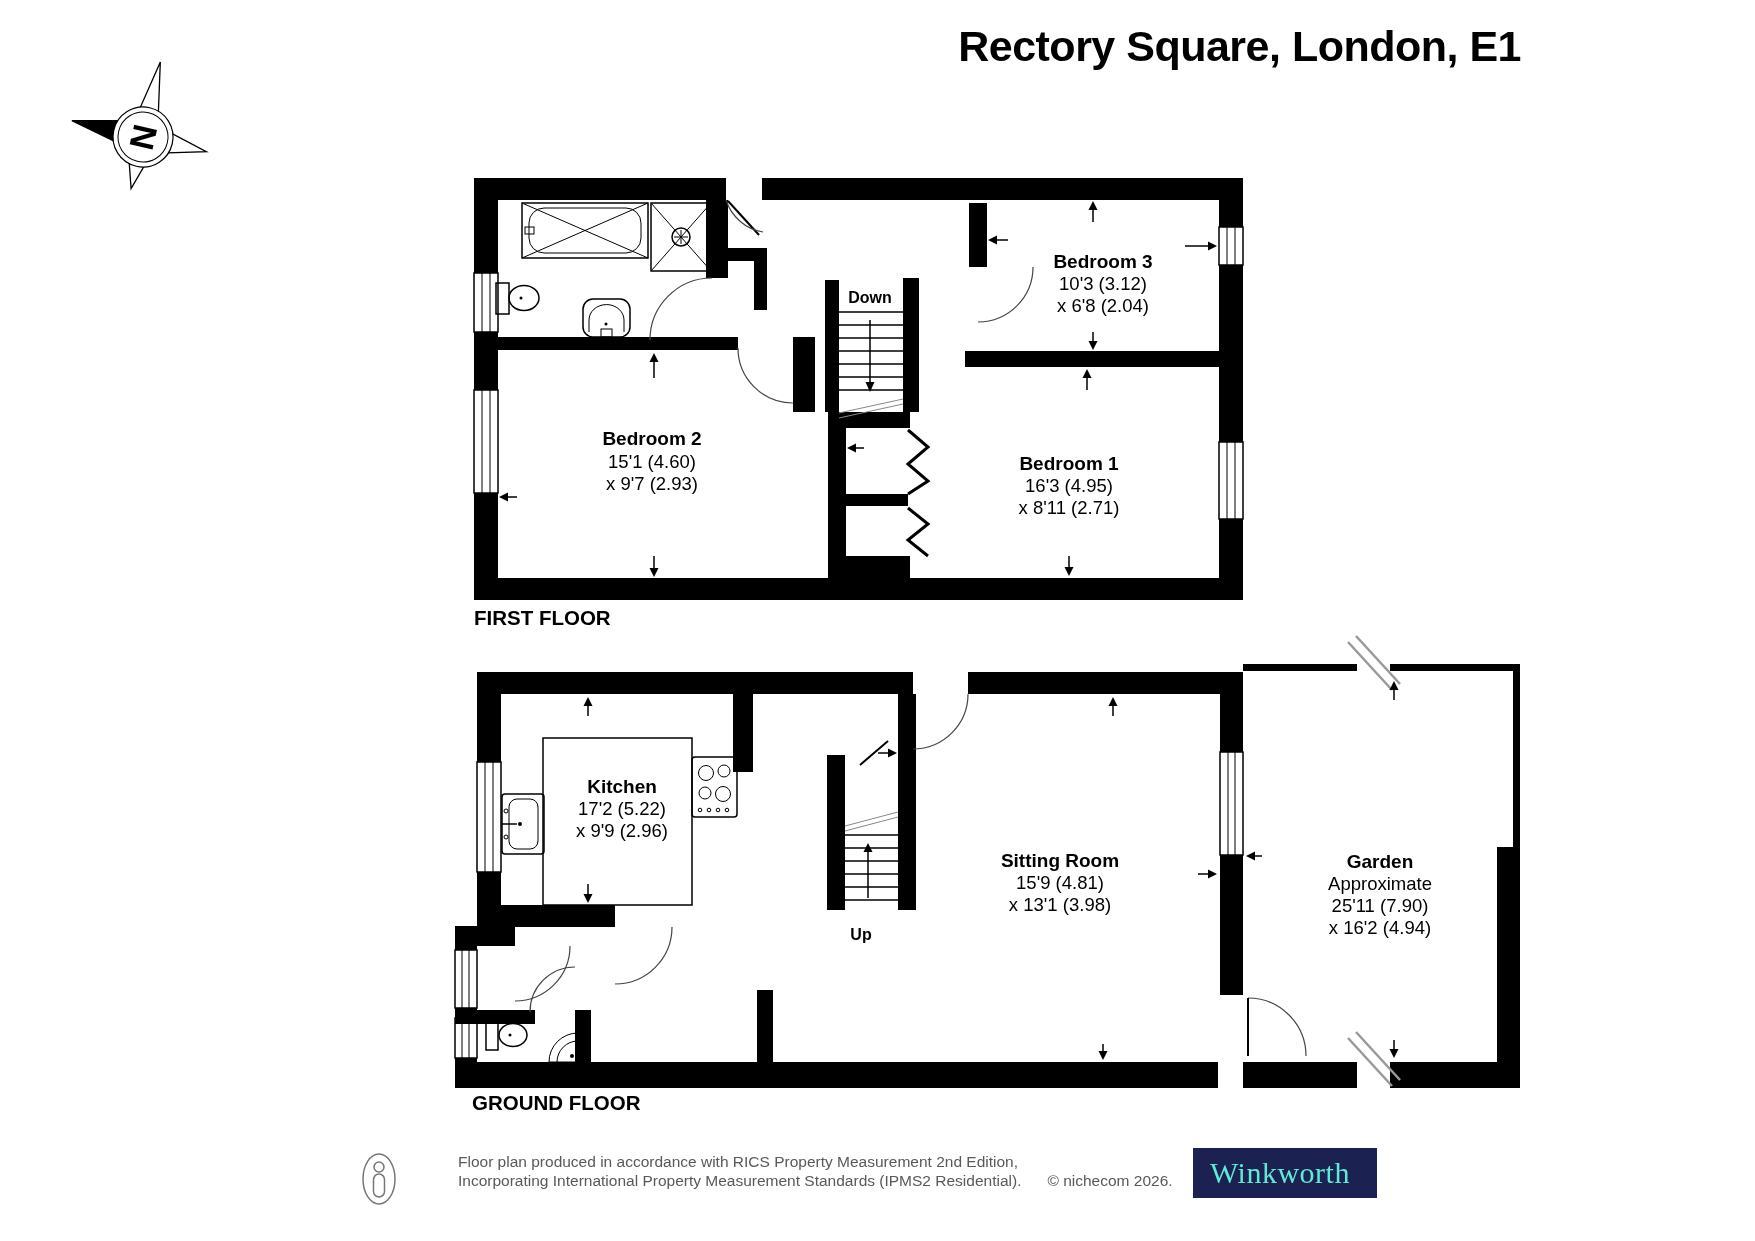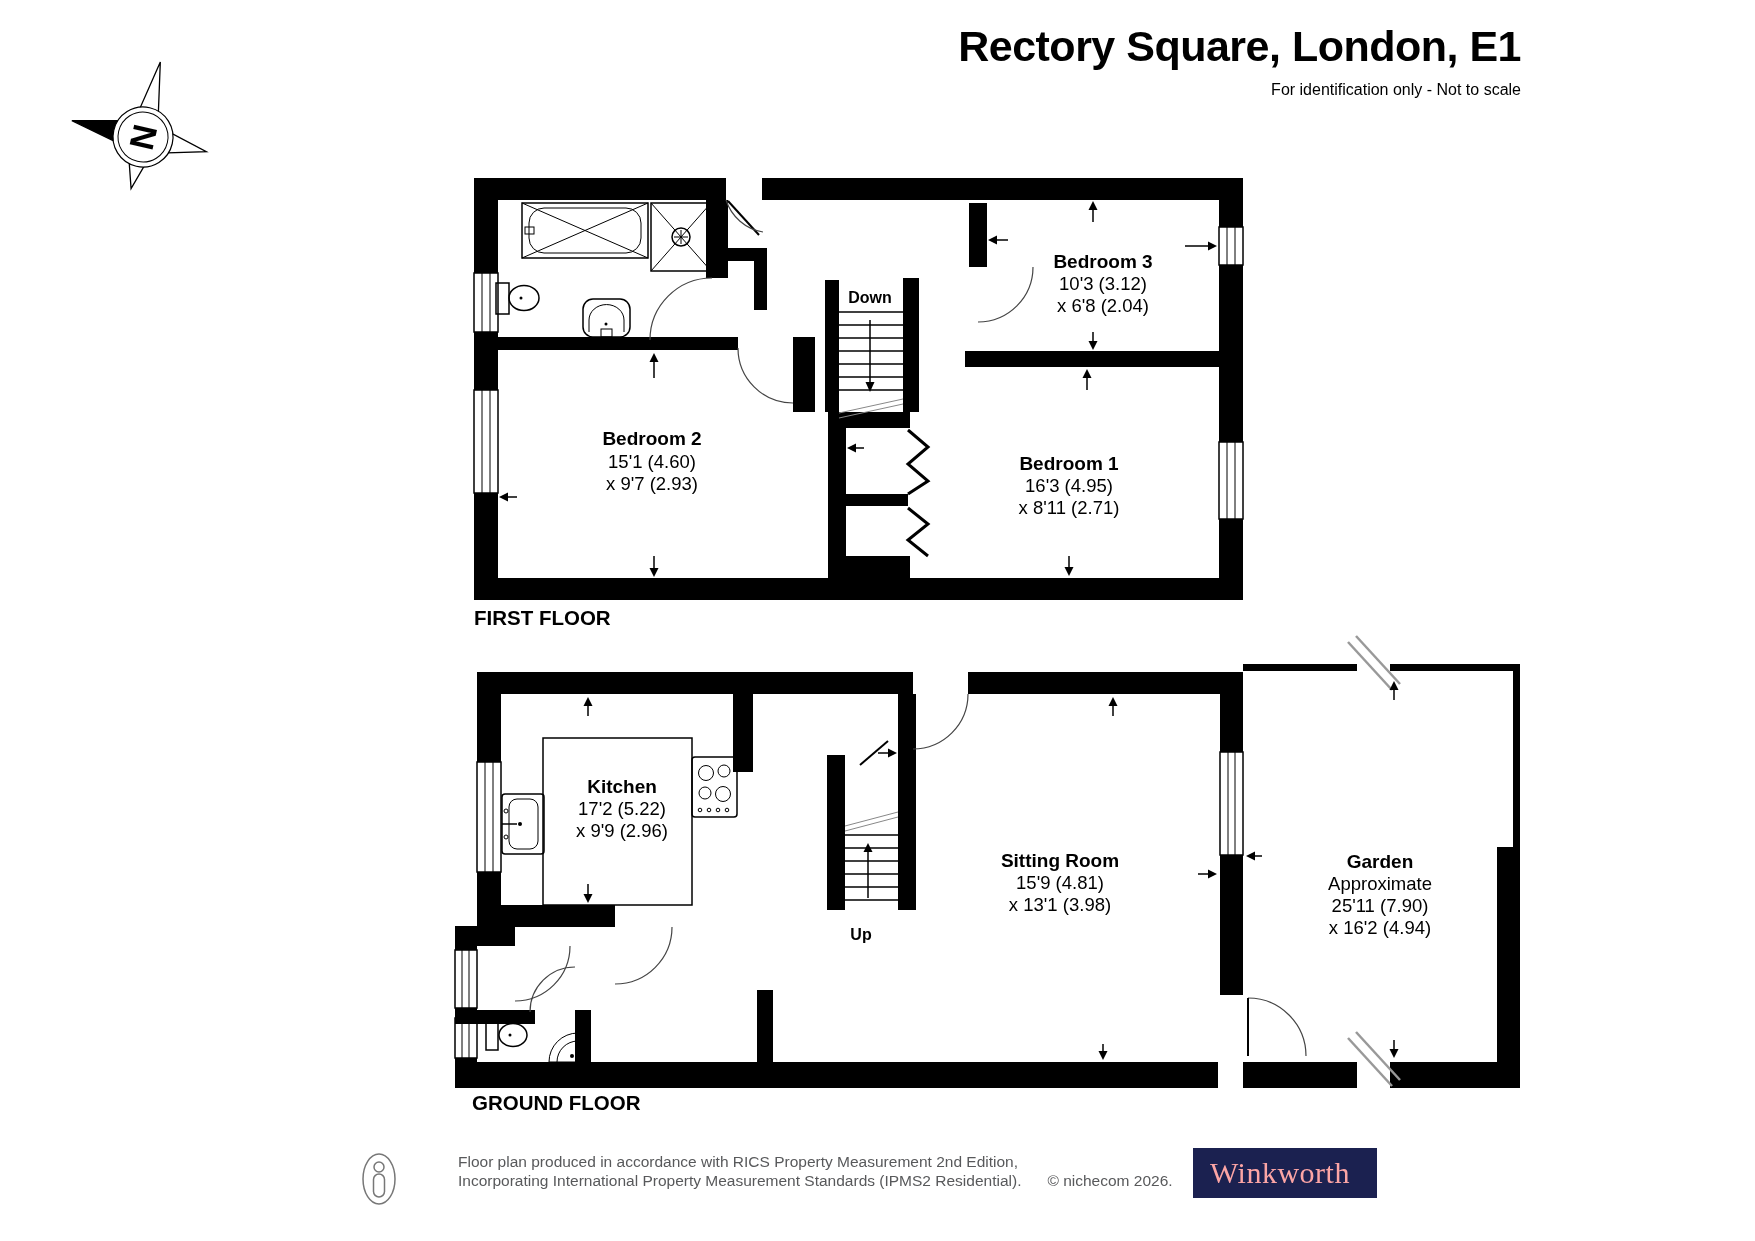--- a/index.html
+++ b/index.html
@@ -43,7 +43,6 @@
 
   <div id="header">
     <div id="hd-title">Rectory Square, London, E1</div>
-    <div id="hd-note">For identification only - Not to scale</div>
   </div>
 
   <svg id="plan-svg" width="1755" height="1241" viewBox="0 0 1755 1241">

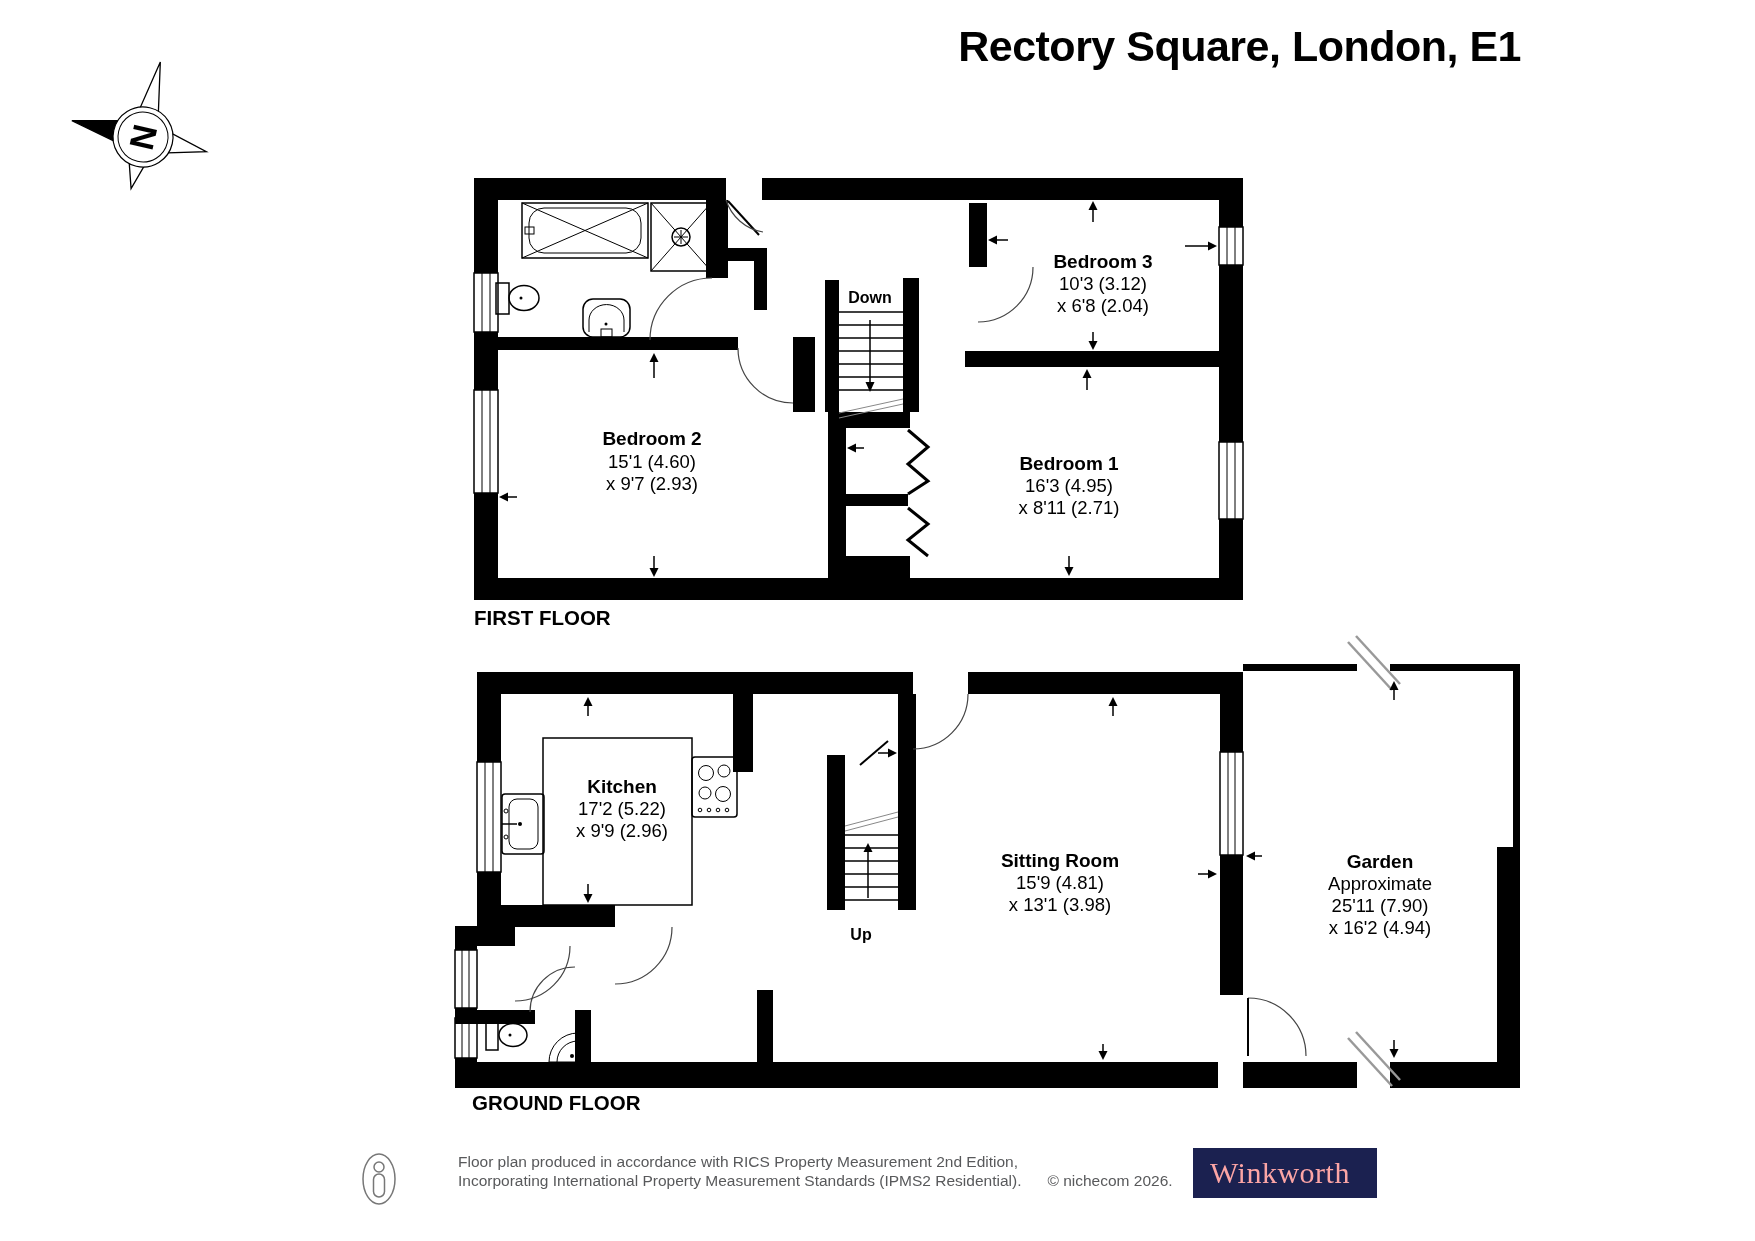--- a/index.html
+++ b/index.html
@@ -33,7 +33,7 @@
   .ref-spacer{display:inline-block;width:20px;}
   #logo{position:absolute;left:1193px;top:1148px;width:184px;height:50px;
         display:flex;align-items:center;}
-  #logo span{font-family:"Liberation Serif",serif;font-size:30px;color:#fca5a5;
+  #logo span{font-family:"Liberation Serif",serif;font-size:30px;color:#5eead4;
         padding-left:17px;letter-spacing:0.5px;}
 </style>
 </head>

